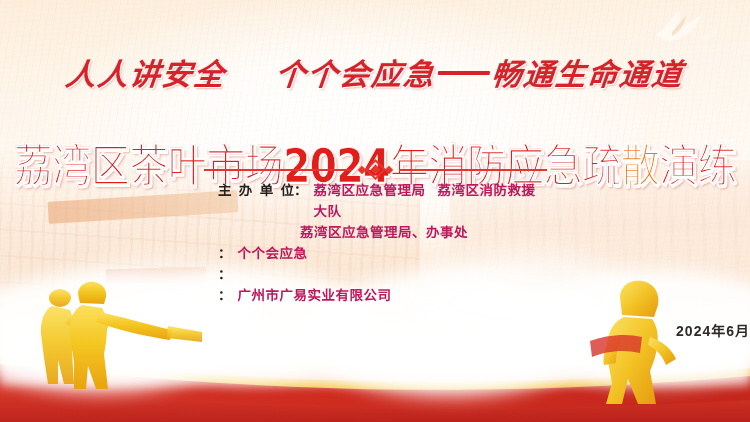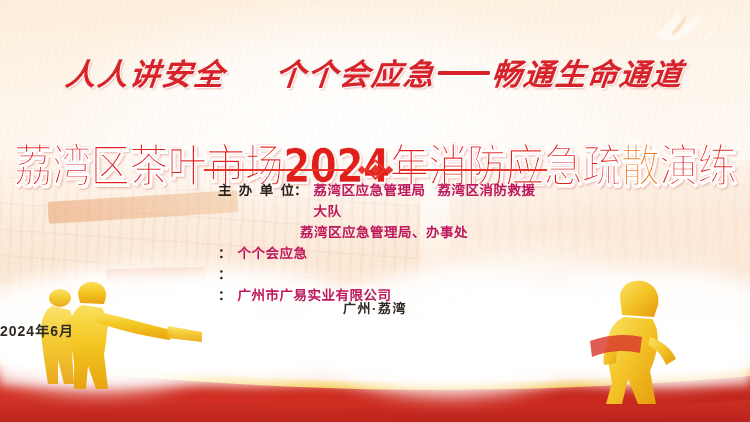--- a/index.html
+++ b/index.html
@@ -294,7 +294,6 @@
       </div>
     </div>
 
-    <div class="place">广州·荔湾</div>
     <div class="date">2024年6月</div>
 
   </div>

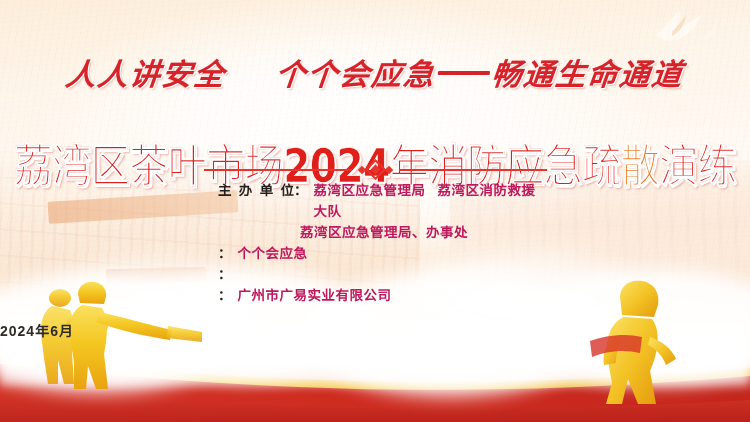--- a/index.html
+++ b/index.html
@@ -149,7 +149,7 @@
     font-size:13px;font-weight:600;color:#2f2a26;letter-spacing:1.5px;
   }
   .date{
-    position:absolute;top:320px;left:0;right:0;text-align:left;
+    position:absolute;top:320px;left:0;right:0;text-align:right;
     font-size:14px;font-weight:600;color:#2f2a26;letter-spacing:1px;
   }
 </style>

